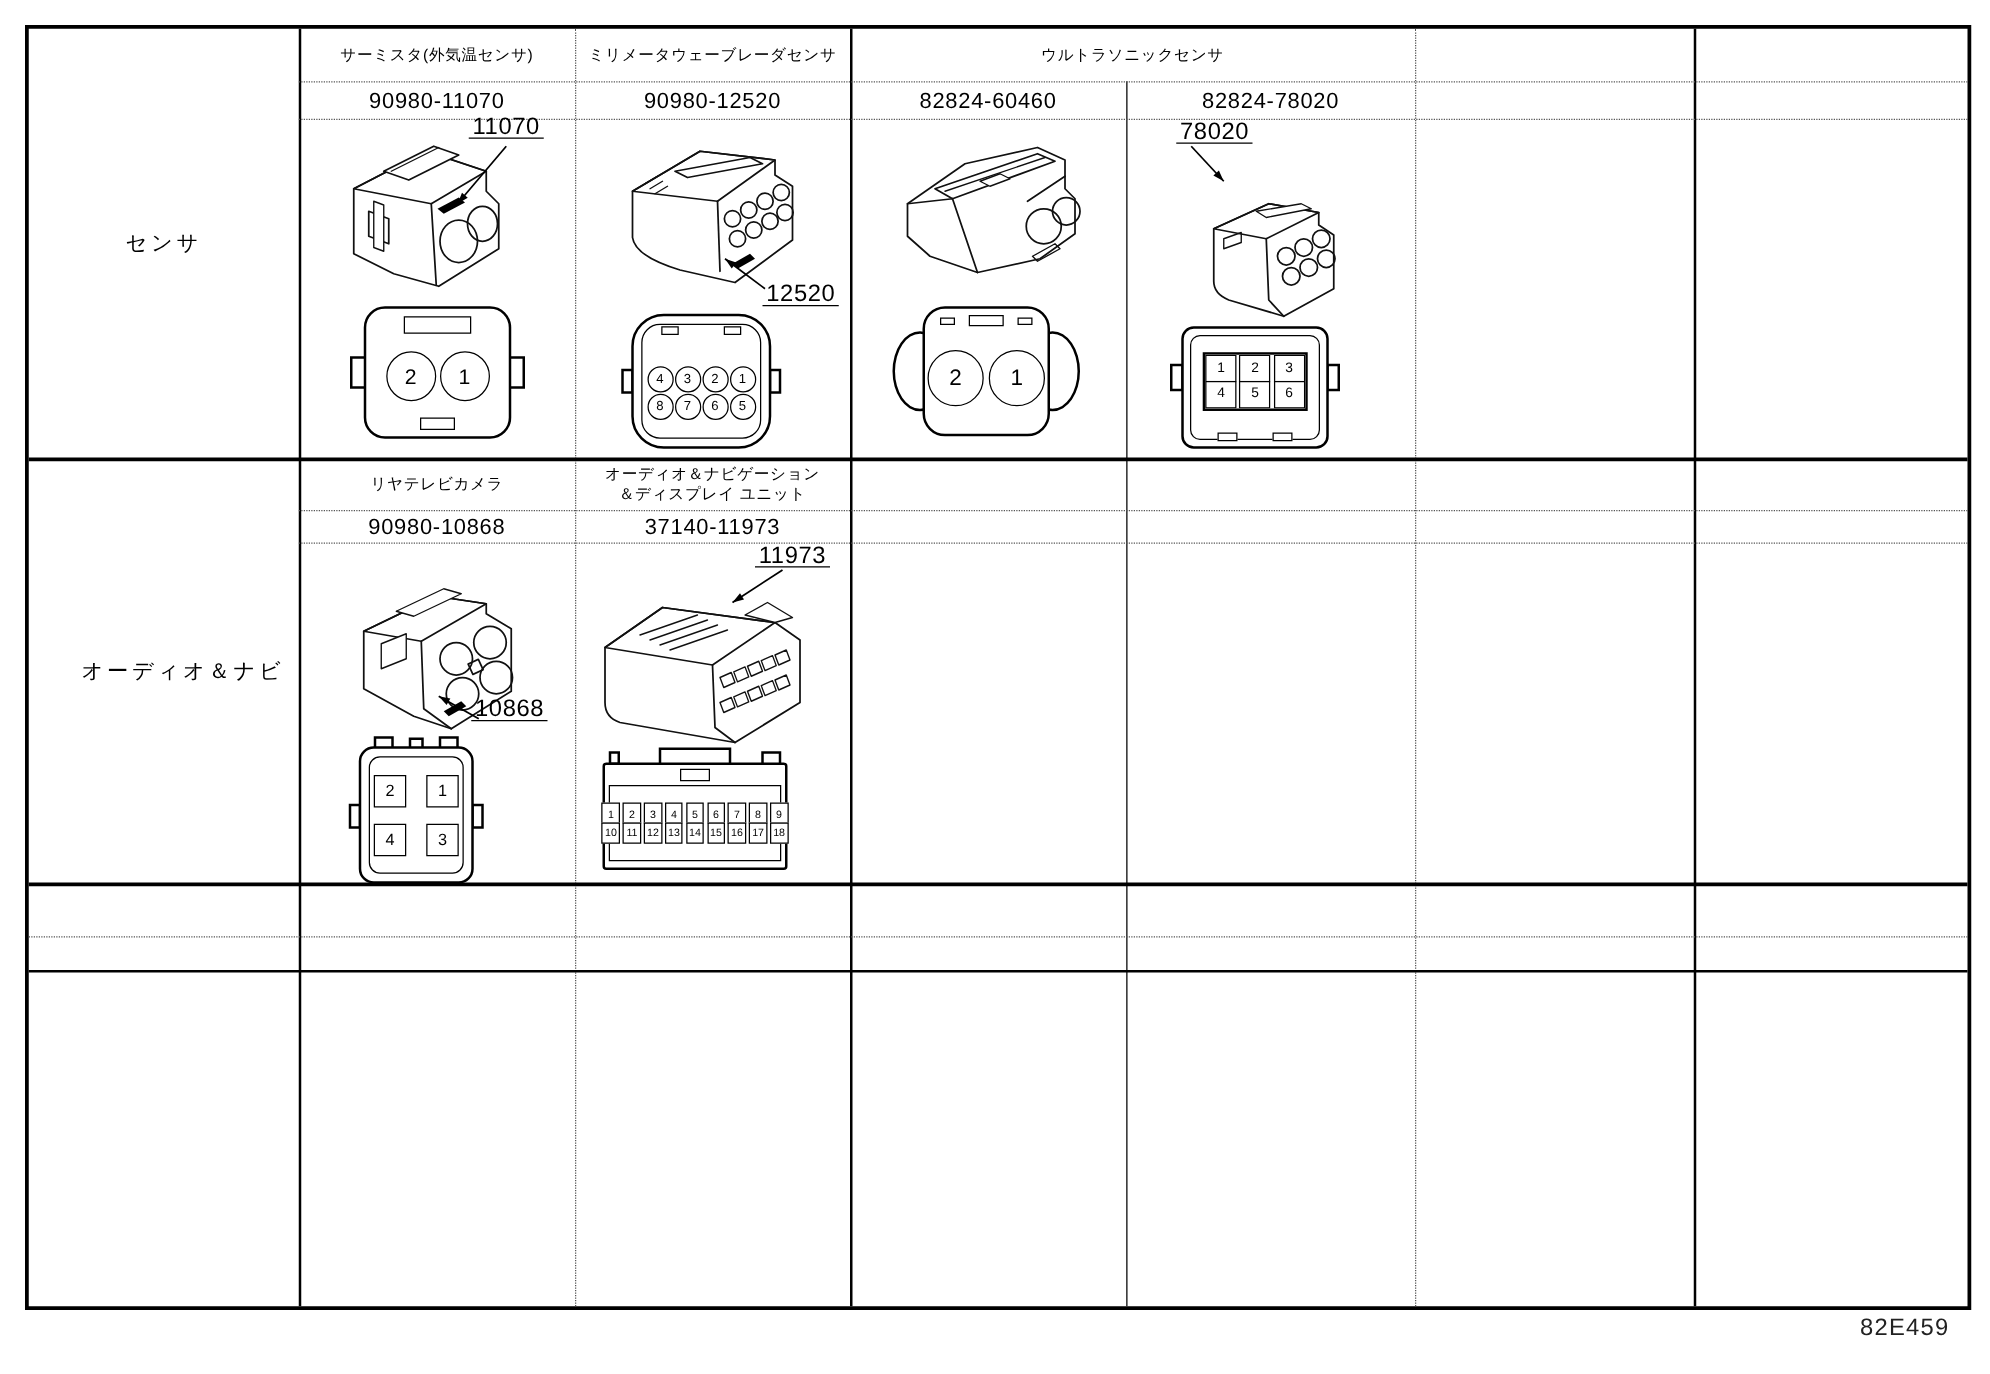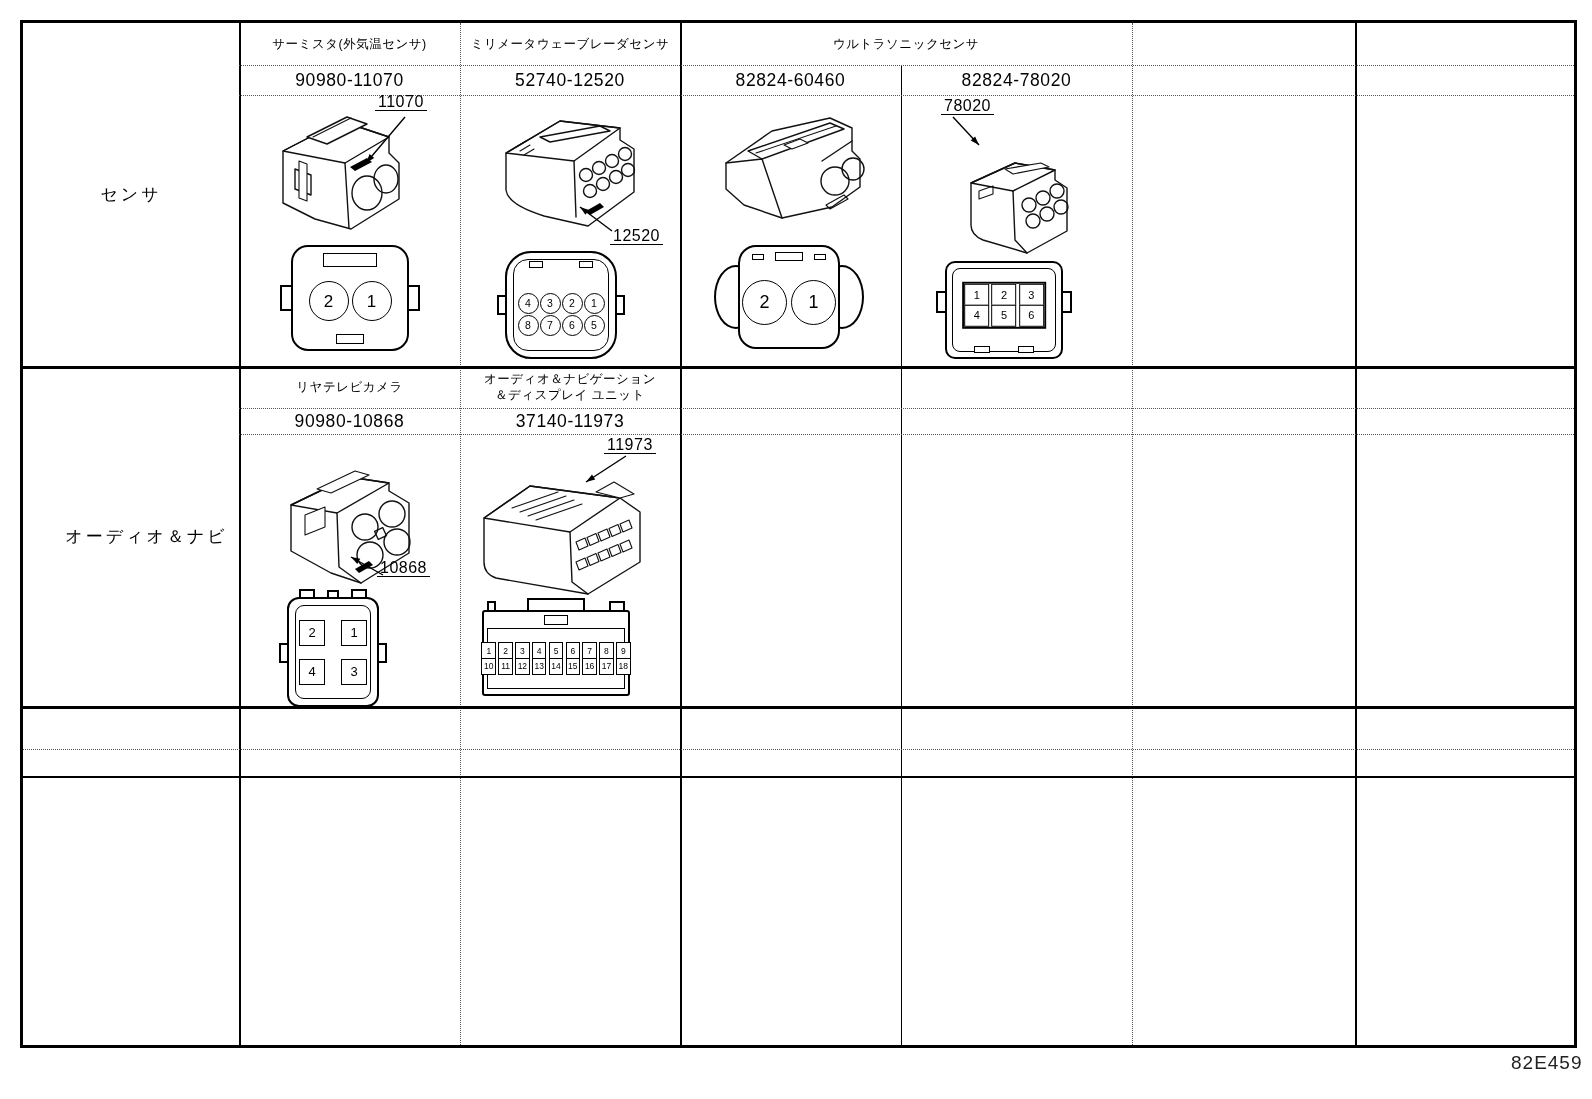--- a/index.html
+++ b/index.html
@@ -93,7 +93,7 @@
   <div class="cell cell-name" style="left:437px;top:0;width:220px;height:42px;">ミリメータウェーブレーダセンサ</div>
 
   <div class="cell cell-part" style="left:216px;top:42px;width:221px;height:30px;">90980-11070</div>
-  <div class="cell cell-part" style="left:437px;top:42px;width:220px;height:30px;">52740-12520</div>
+  <div class="cell cell-part" style="left:437px;top:42px;width:220px;height:30px;">90980-12520</div>
   <div class="cell cell-part" style="left:657px;top:42px;width:221px;height:30px;">82824-60460</div>
   <div class="cell cell-part" style="left:878px;top:42px;width:231px;height:30px;">82824-78020</div>
 

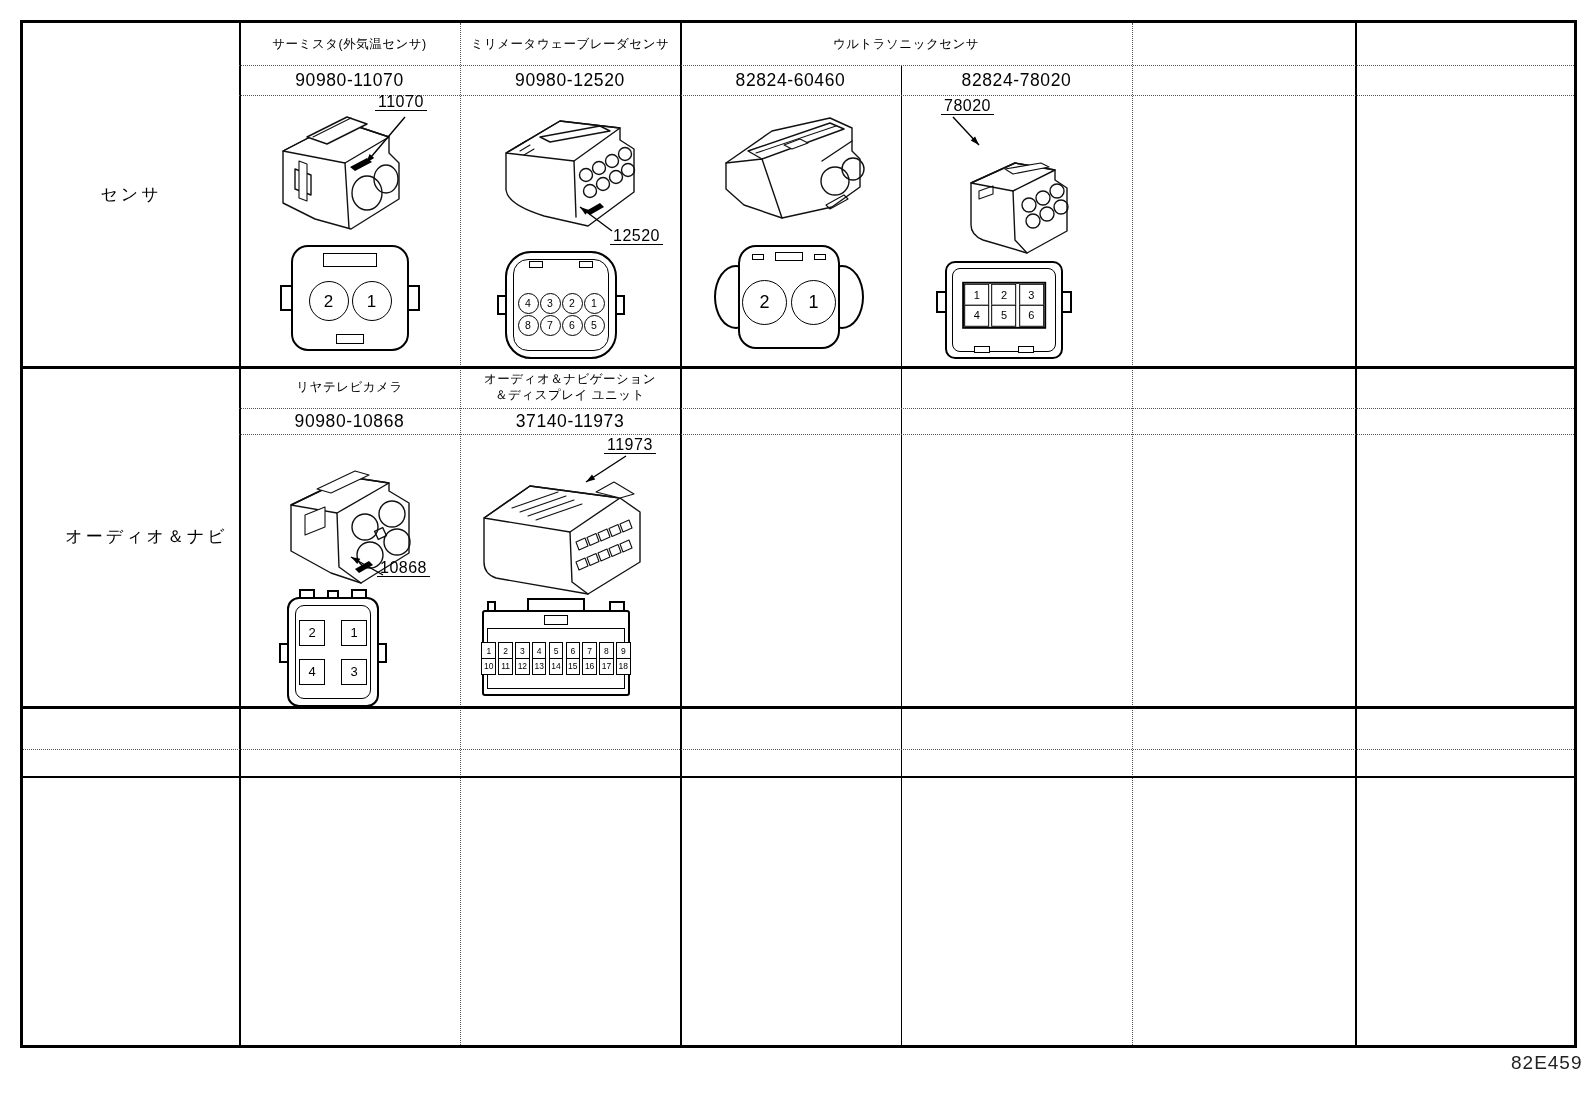--- a/index.html
+++ b/index.html
@@ -20,7 +20,7 @@
   .persp .f{fill:#fff;}
   .persp .blk{fill:#000;stroke:none;}
   .persp .thin{stroke-width:1.1;}
-  .callout{position:absolute;font-size:16px;line-height:17px;border-bottom:1.4px solid #000;padding:0 3px;letter-spacing:0.5px;}
+  .callout{position:absolute;font-size:19px;line-height:17px;border-bottom:1.4px solid #000;padding:0 3px;letter-spacing:0.5px;}
   .leader{position:absolute;overflow:visible;}
   .leader line{stroke:#000;stroke-width:1.4;}
   .leader polygon{fill:#000;stroke:none;}

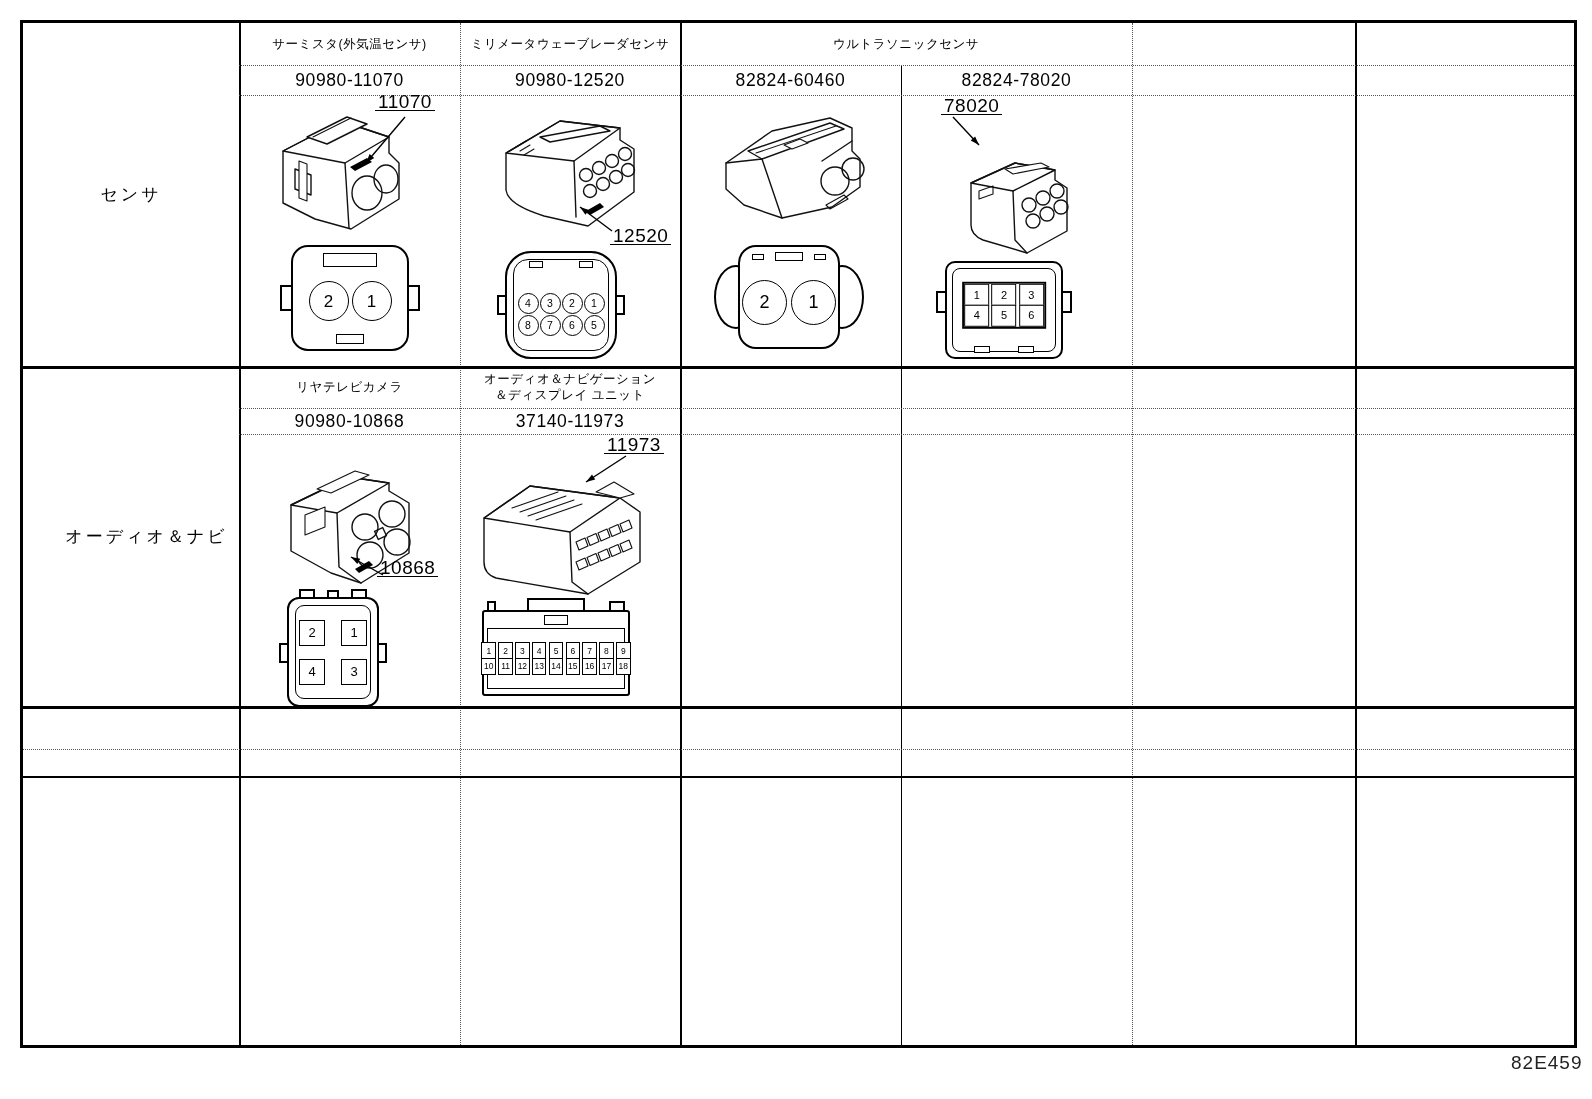--- a/index.html
+++ b/index.html
@@ -62,7 +62,7 @@
   .f11973 .panel{position:absolute;left:3px;right:3px;top:16px;bottom:5px;border:1.8px solid #000;
     display:flex;flex-direction:column;align-items:center;justify-content:center;z-index:2;--pw:14.6px;--ph:17px;--pf:8.5px;}
   .f11973 .latch{position:absolute;top:3px;left:50%;transform:translateX(-50%);width:22px;height:8px;border:1.5px solid #000;z-index:2;background:#fff;}
-  #footer-code{position:absolute;left:1488px;top:1052px;font-size:19px;letter-spacing:1px;color:#222;margin-left:23px;}
+  #footer-code{position:absolute;left:1488px;top:1052px;font-size:19px;letter-spacing:1px;color:#222;}
 </style>
 </head>
 <body>

